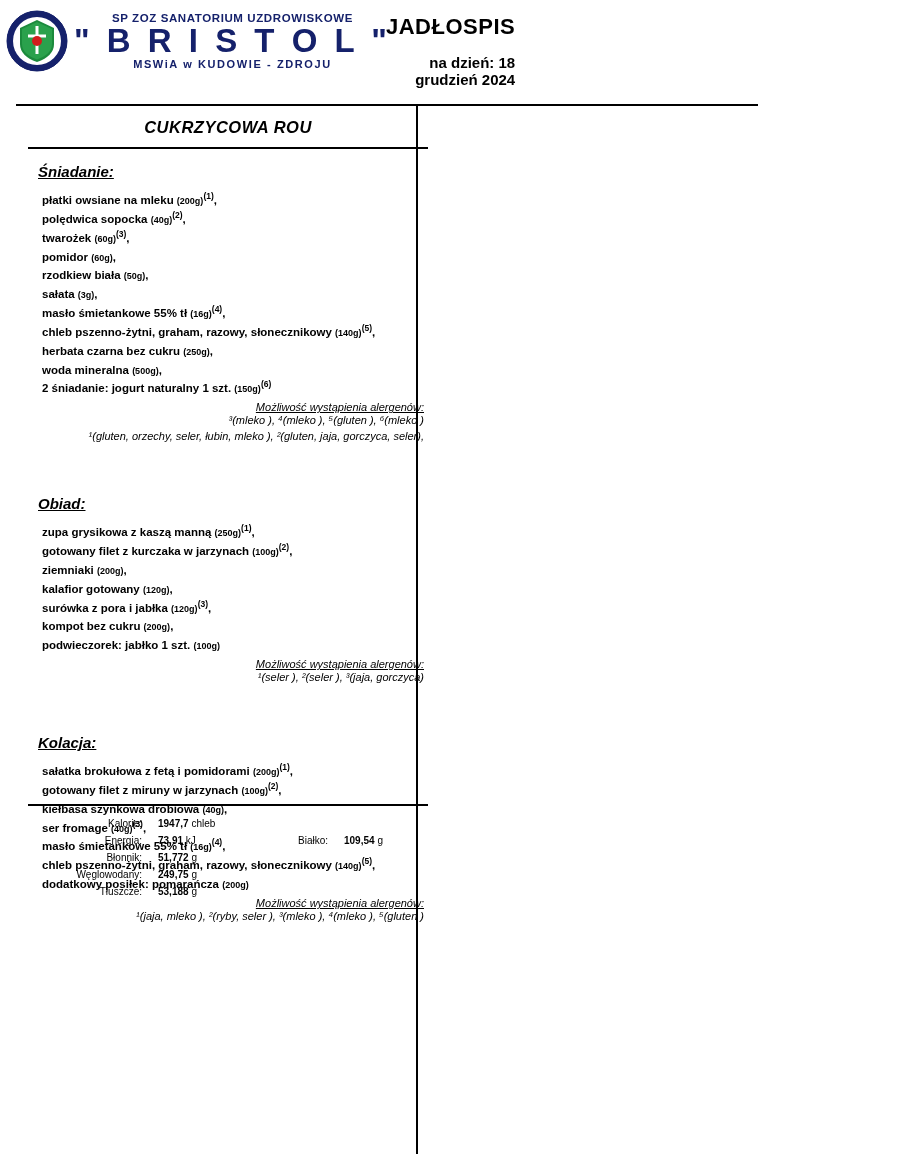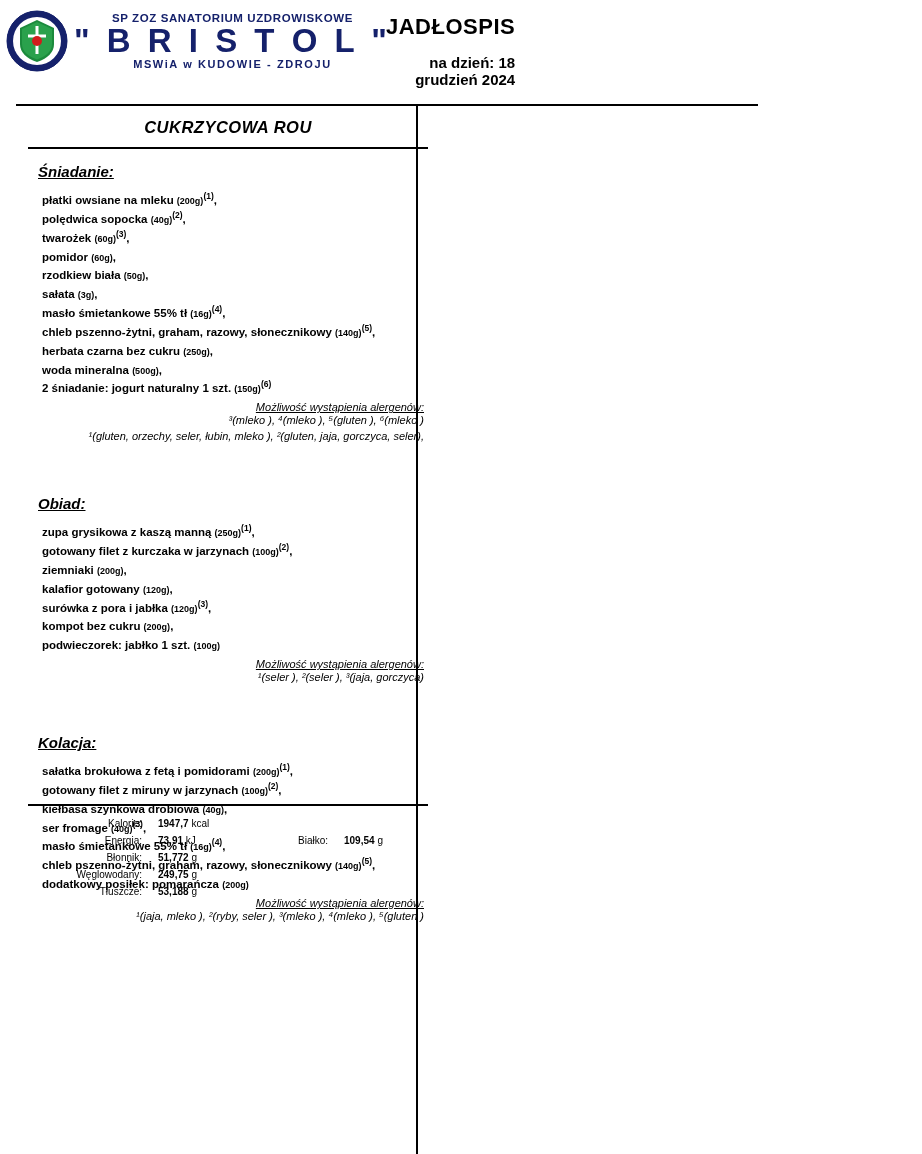--- a/index.html
+++ b/index.html
@@ -296,7 +296,7 @@
         <div class="nutri-grid">
           <div class="nl">Kalorie:</div>
           <div></div>
-          <div class="nv"><span>1947,7</span> <span style="font-weight:normal">kcal</span></div>
+          <div class="nv"><span>1947,7</span> <span style="font-weight:normal">chleb</span></div>
           <div></div>
           <div></div>
           <div></div>

